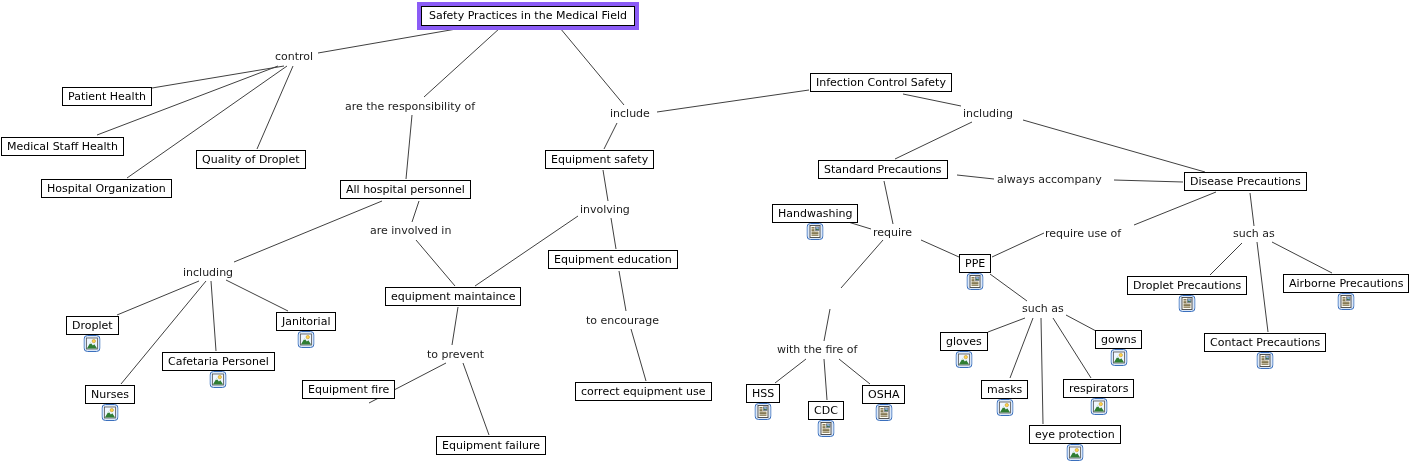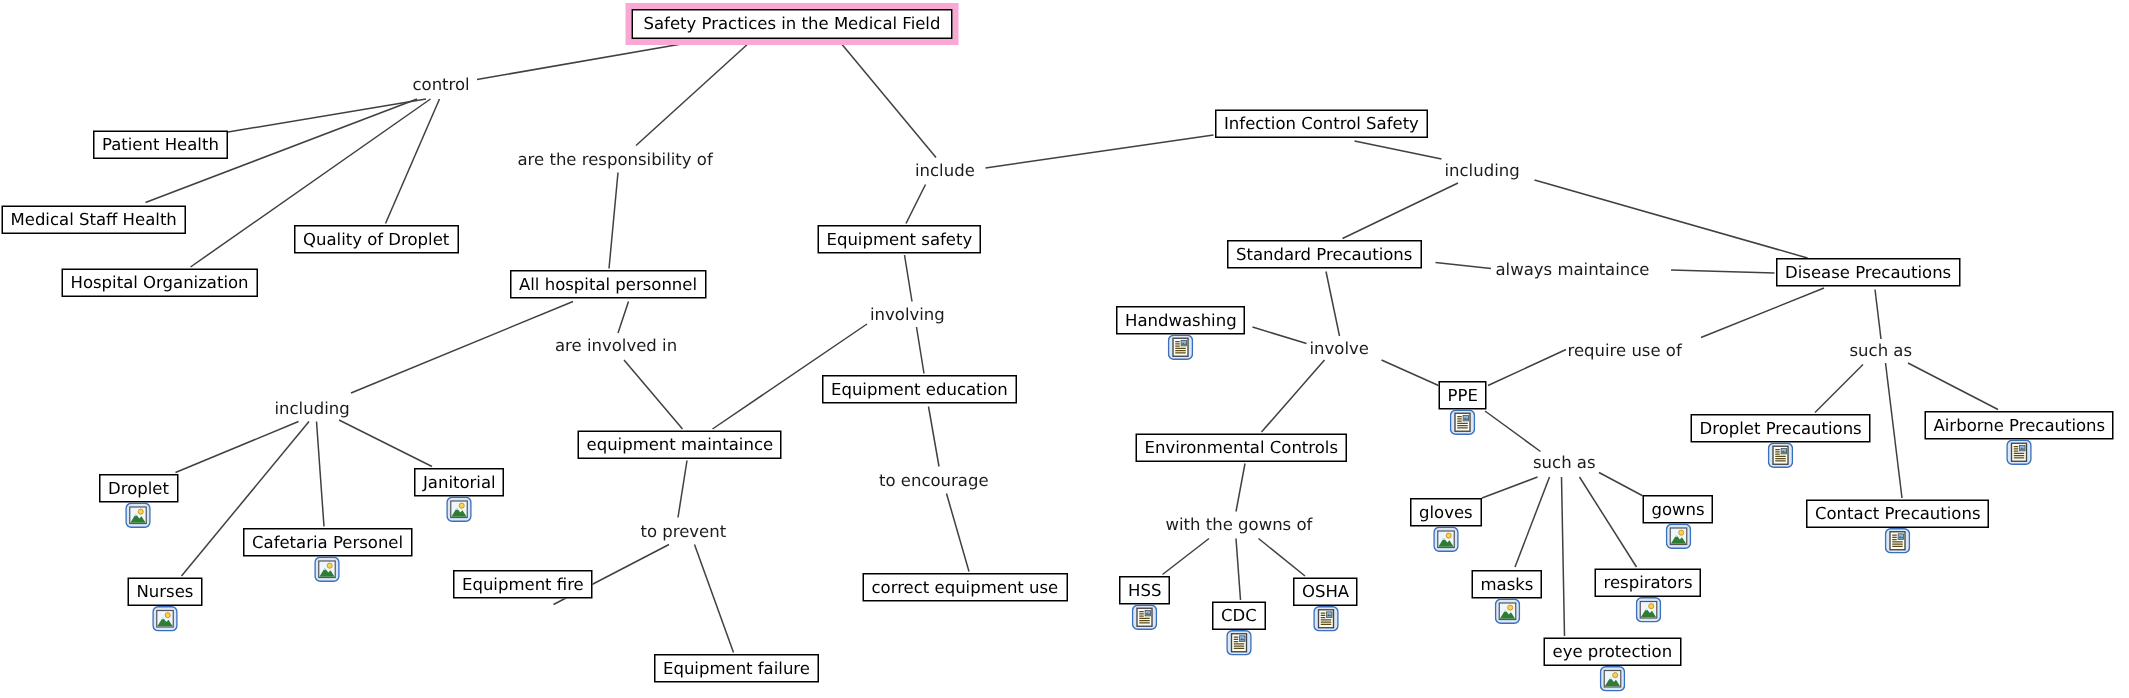--- a/index.html
+++ b/index.html
@@ -11,7 +11,7 @@
         white-space:nowrap;line-height:13px;text-align:left;}
   .phrase{position:absolute;white-space:nowrap;line-height:13px;color:#1c1c1c;}
   .res-icon{position:absolute;top:100%;left:50%;transform:translateX(-50%);width:17px;height:17px;margin-top:1px;}
-  .title-box{position:absolute;left:417px;top:2px;padding:4px;background:#f9a8d4;}
+  .title-box{position:absolute;left:417px;top:2px;padding:4px;background:#8b5cf6;}
   .title-inner{display:block;background:#fff;border:1px solid #000;padding:2px 7px;white-space:nowrap;line-height:14px;}
   .defs{position:absolute;width:0;height:0;overflow:hidden;}
 </style>

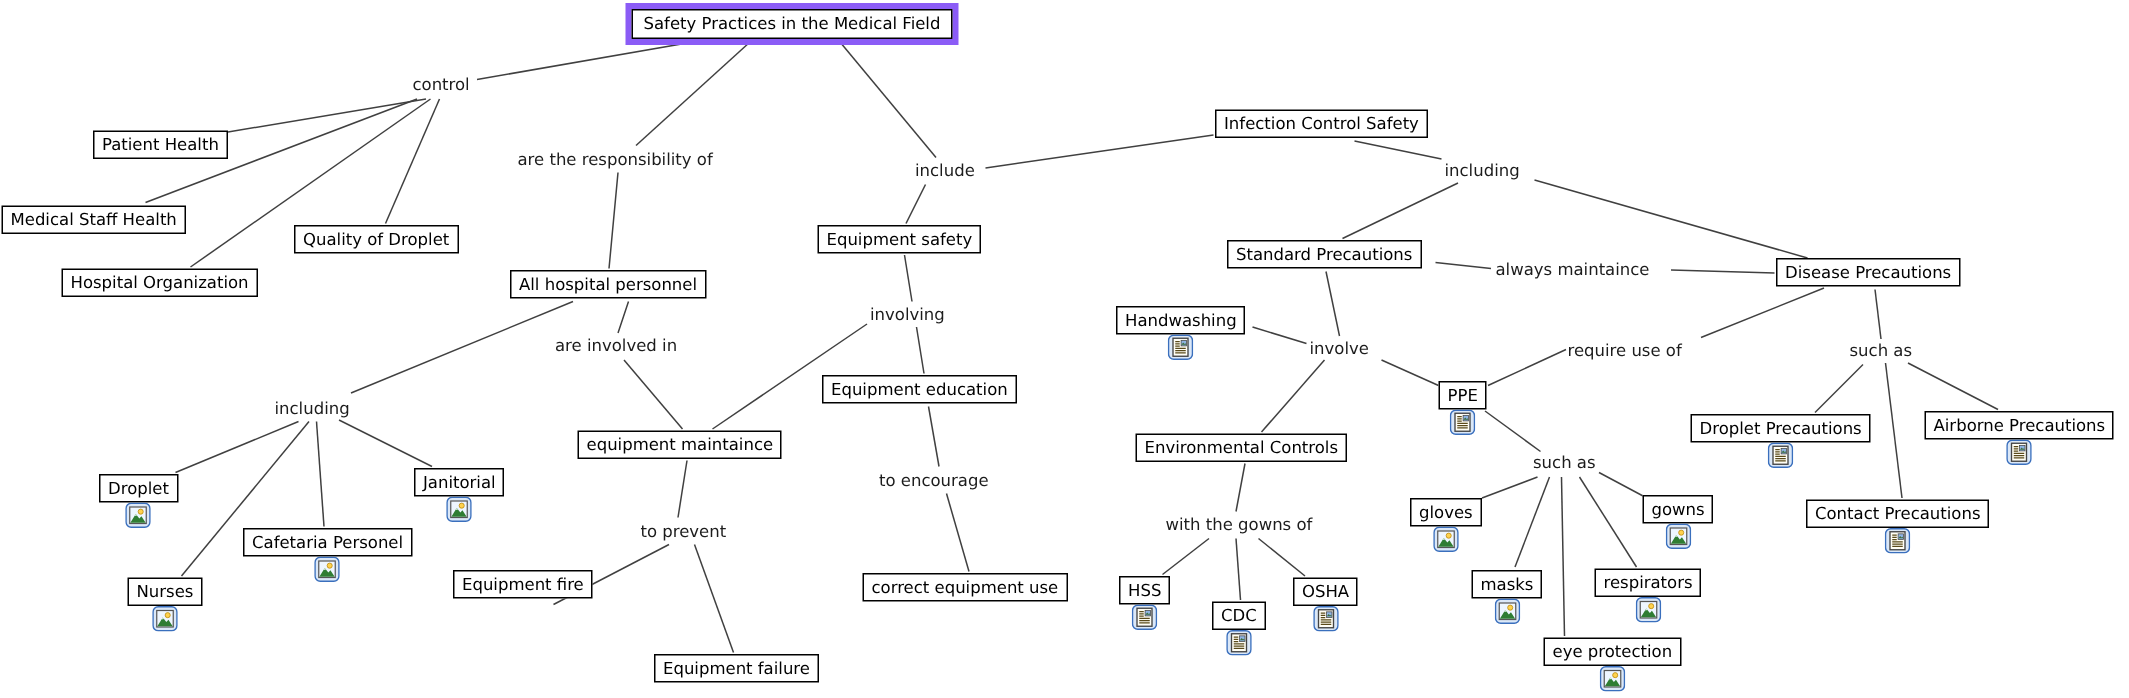--- a/index.html
+++ b/index.html
@@ -107,7 +107,7 @@
   <div class="phrase" style="left:427px;top:348px">to prevent</div>
   <div class="phrase" style="left:586px;top:314px">to encourage</div>
   <div class="phrase" style="left:963px;top:107px">including</div>
-  <div class="phrase" style="left:997px;top:173px">always maintaince</div>
+  <div class="phrase" style="left:997px;top:173px">always accompany</div>
   <div class="phrase" style="left:873px;top:226px">involve</div>
   <div class="phrase" style="left:1045px;top:227px">require use of</div>
   <div class="phrase" style="left:1233px;top:227px">such as</div>

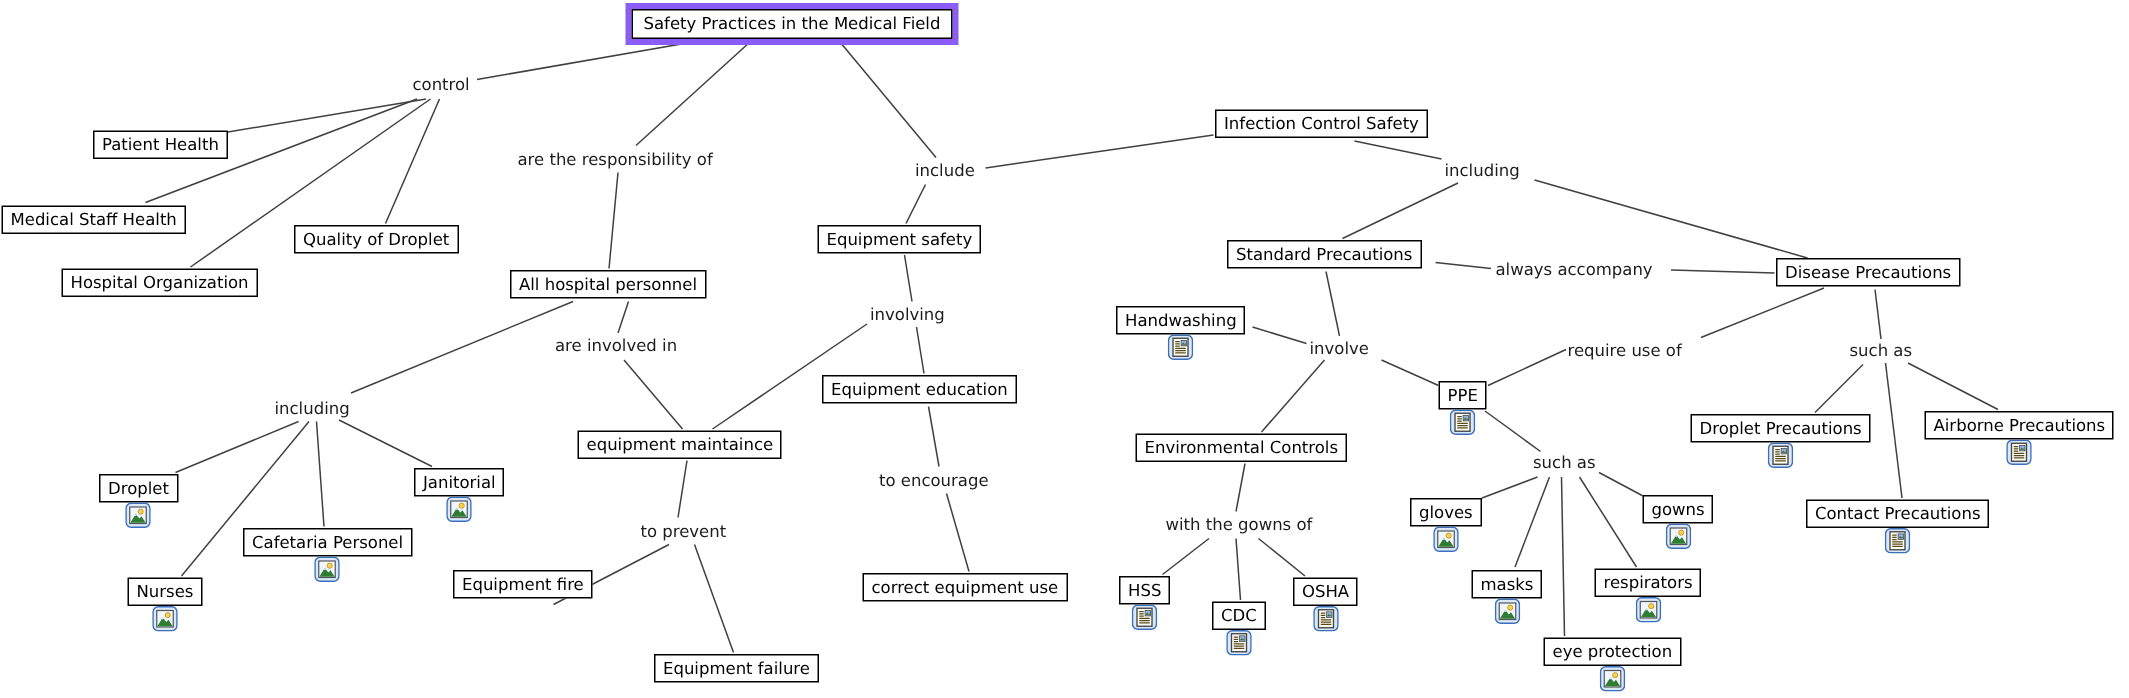--- a/index.html
+++ b/index.html
@@ -144,7 +144,7 @@
   <div class="node" style="left:818px;top:160px"><span>Standard Precautions</span></div>
   <div class="node" style="left:1184px;top:172px"><span>Disease Precautions</span></div>
 
-  <div class="node" style="left:744px;top:204px"><span>Handwashing</span><svg class="res-icon">
+  <div class="node" style="left:772px;top:204px"><span>Handwashing</span><svg class="res-icon">
         <use href="#ic-doc"></use>
       </svg></div>
   <div class="node" style="left:757px;top:289px"><span>Environmental Controls</span></div>

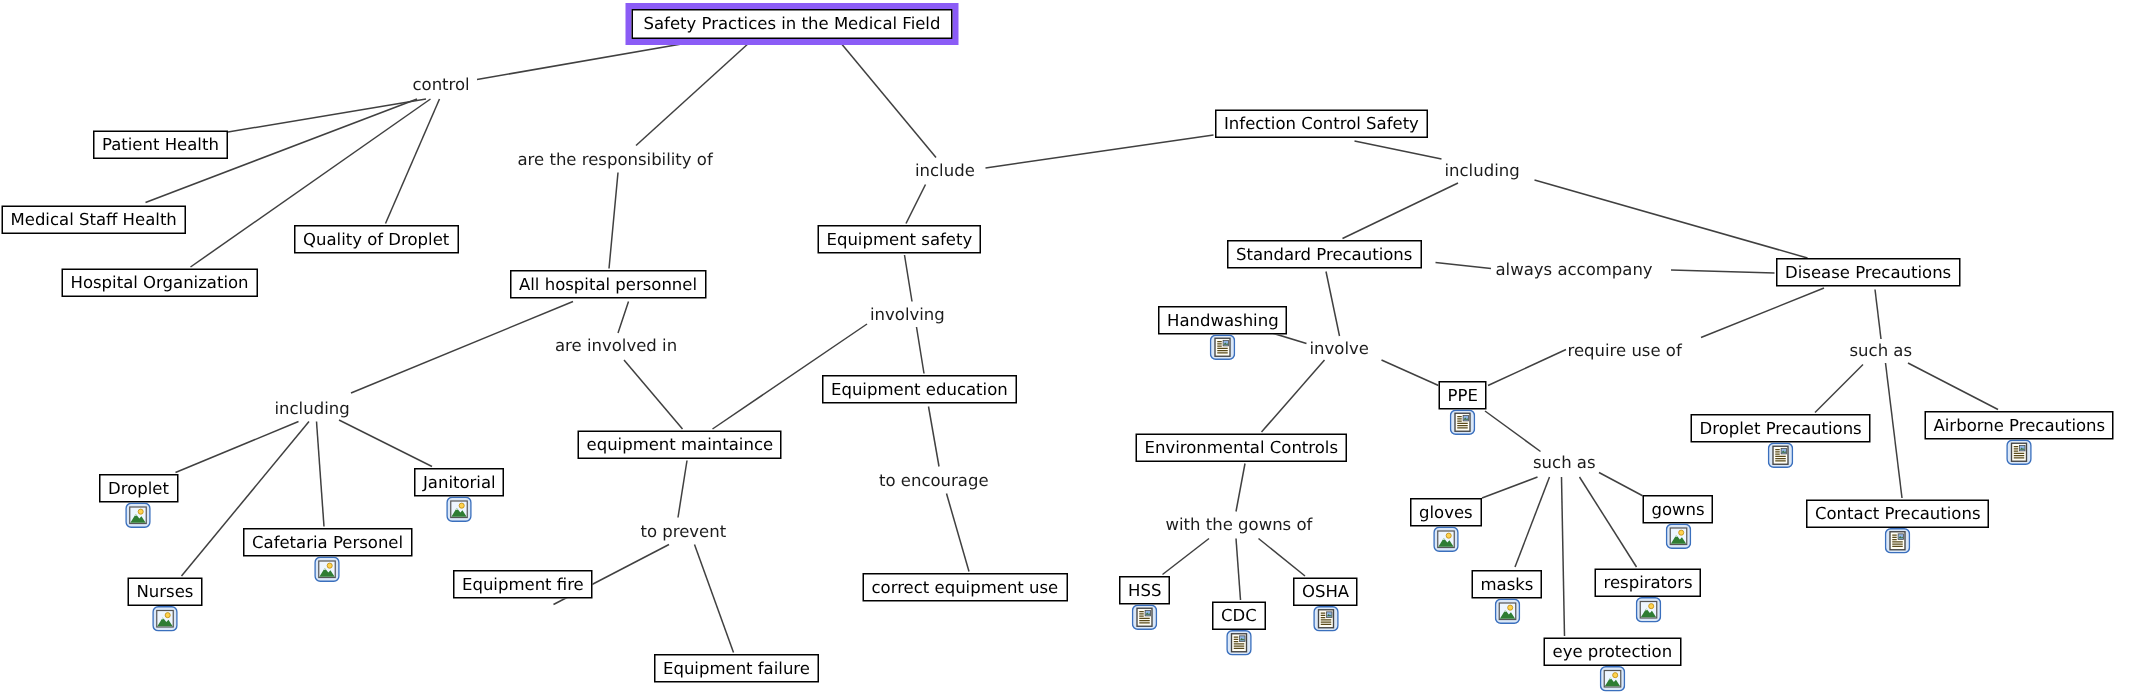--- a/index.html
+++ b/index.html
@@ -108,7 +108,7 @@
   <div class="phrase" style="left:586px;top:314px">to encourage</div>
   <div class="phrase" style="left:963px;top:107px">including</div>
   <div class="phrase" style="left:997px;top:173px">always accompany</div>
-  <div class="phrase" style="left:873px;top:226px">involve</div>
+  <div class="phrase" style="left:873px;top:226px">require</div>
   <div class="phrase" style="left:1045px;top:227px">require use of</div>
   <div class="phrase" style="left:1233px;top:227px">such as</div>
   <div class="phrase" style="left:1022px;top:302px">such as</div>

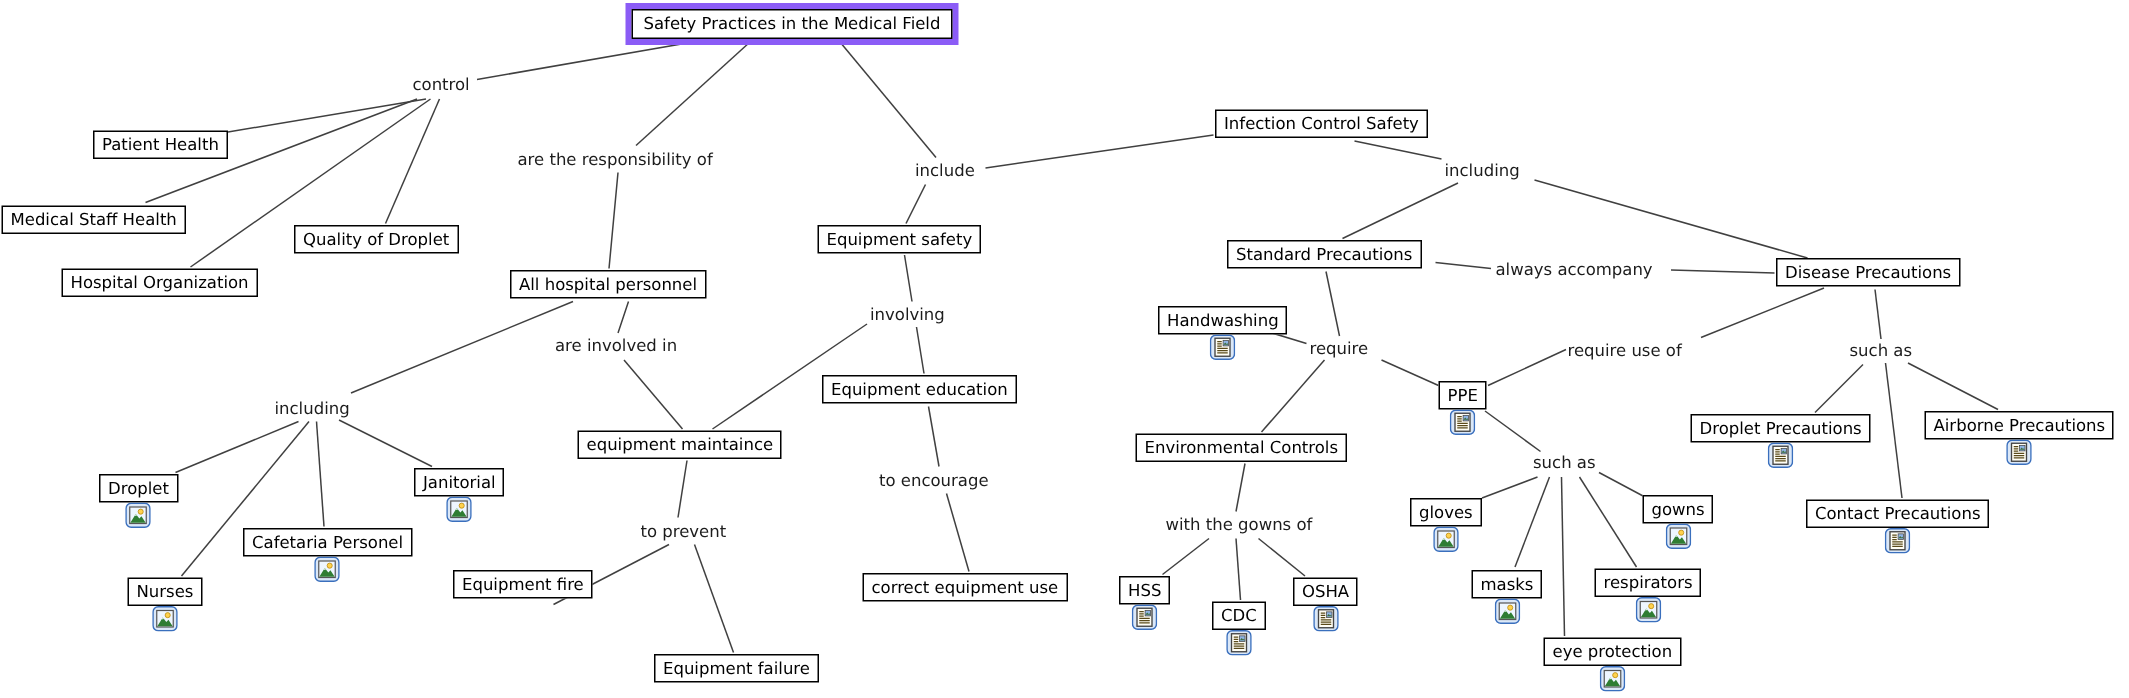--- a/index.html
+++ b/index.html
@@ -147,7 +147,6 @@
   <div class="node" style="left:772px;top:204px"><span>Handwashing</span><svg class="res-icon">
         <use href="#ic-doc"></use>
       </svg></div>
-  <div class="node" style="left:757px;top:289px"><span>Environmental Controls</span></div>
   <div class="node" style="left:959px;top:254px"><span>PPE</span><svg class="res-icon">
         <use href="#ic-doc"></use>
       </svg></div>

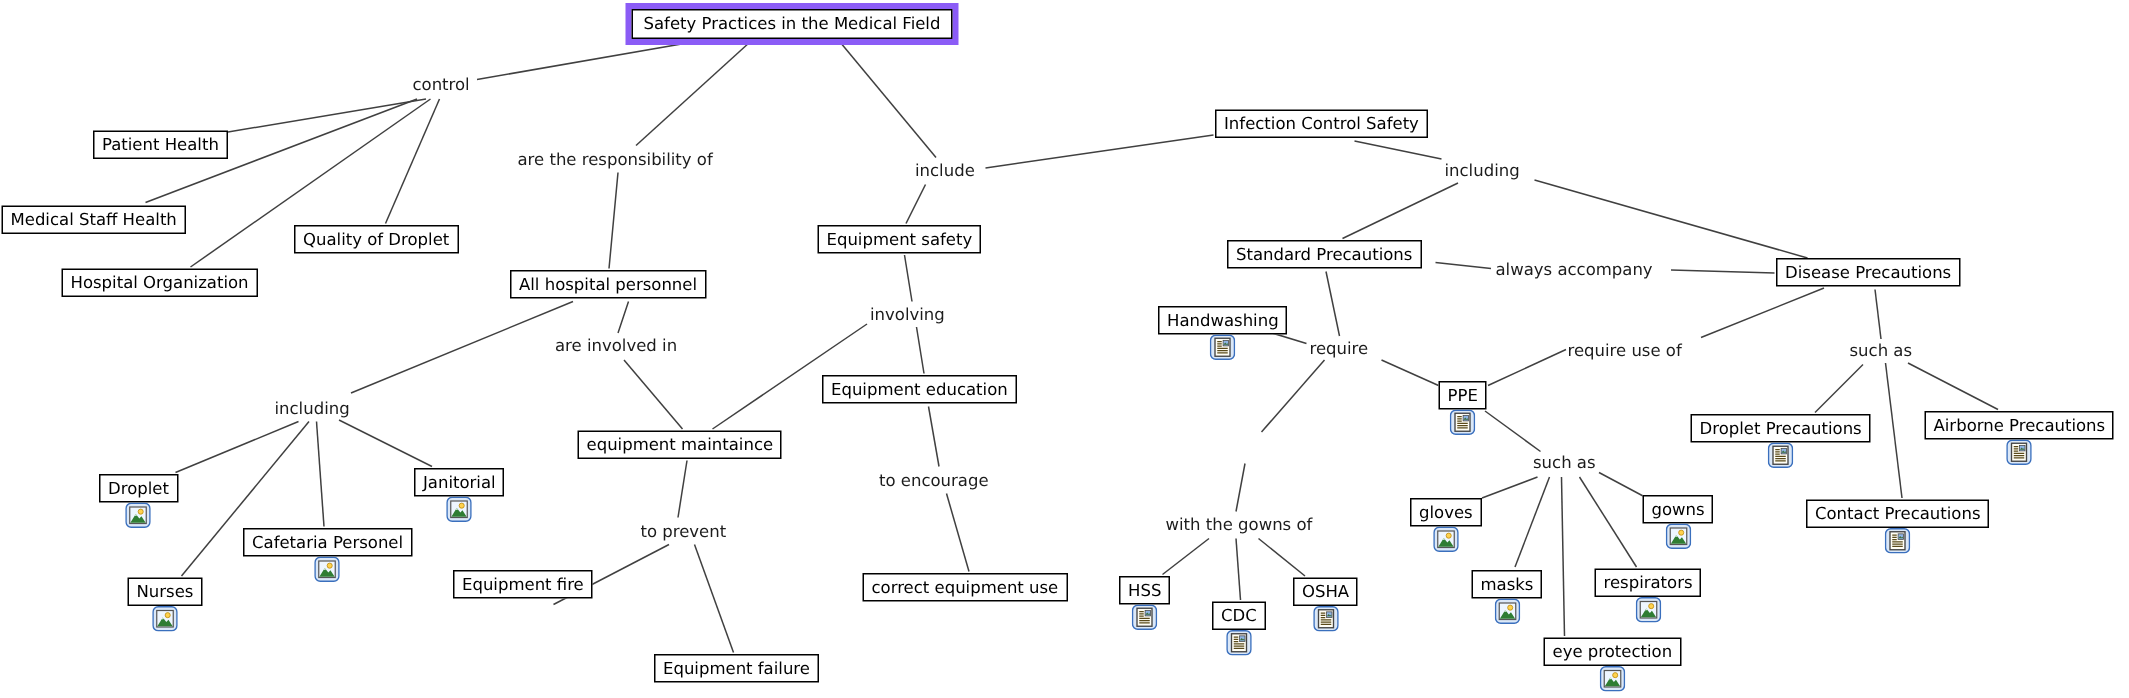--- a/index.html
+++ b/index.html
@@ -112,7 +112,7 @@
   <div class="phrase" style="left:1045px;top:227px">require use of</div>
   <div class="phrase" style="left:1233px;top:227px">such as</div>
   <div class="phrase" style="left:1022px;top:302px">such as</div>
-  <div class="phrase" style="left:777px;top:343px">with the gowns of</div>
+  <div class="phrase" style="left:777px;top:343px">with the fire of</div>
 
   <div class="node" style="left:62px;top:87px"><span>Patient Health</span></div>
   <div class="node" style="left:1px;top:137px"><span>Medical Staff Health</span></div>

